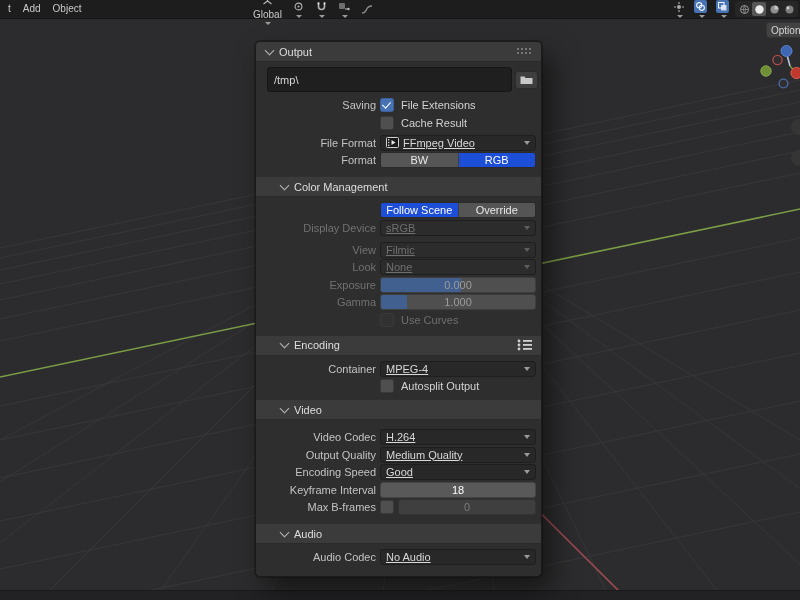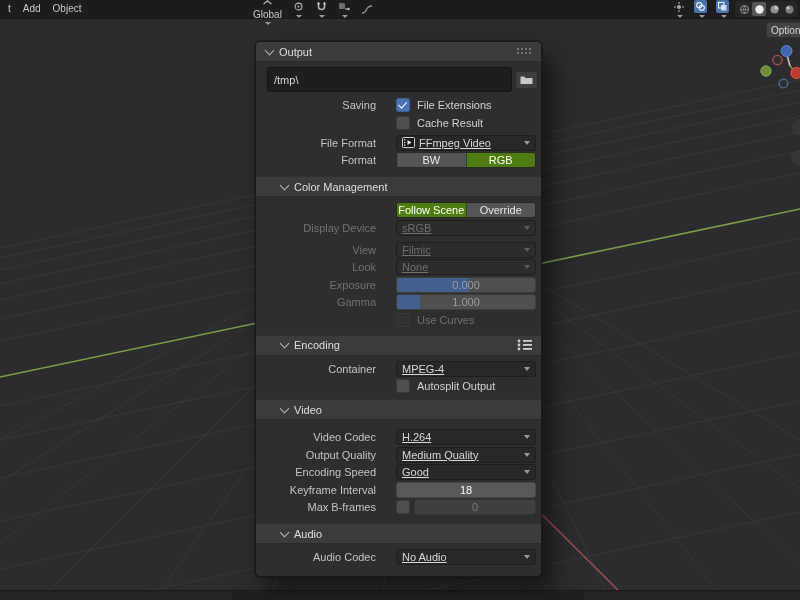--- a/index.html
+++ b/index.html
@@ -53,7 +53,7 @@
   .strip .spacer{flex:1;}
 
   .row{display:flex;align-items:center;height:14px;margin:0 5px 3.5px 0;}
-  .lbl{width:120px;text-align:right;padding-right:20px;flex:0 0 auto;color:#c3c3c3;white-space:nowrap;}
+  .lbl{width:120px;text-align:right;padding-right:4px;flex:0 0 auto;color:#c3c3c3;white-space:nowrap;}
   .lbl.dim{color:#717171;}
 
   .txtfield{background:#1f1f1f;border:1px solid #161616;border-radius:3px;height:15px;

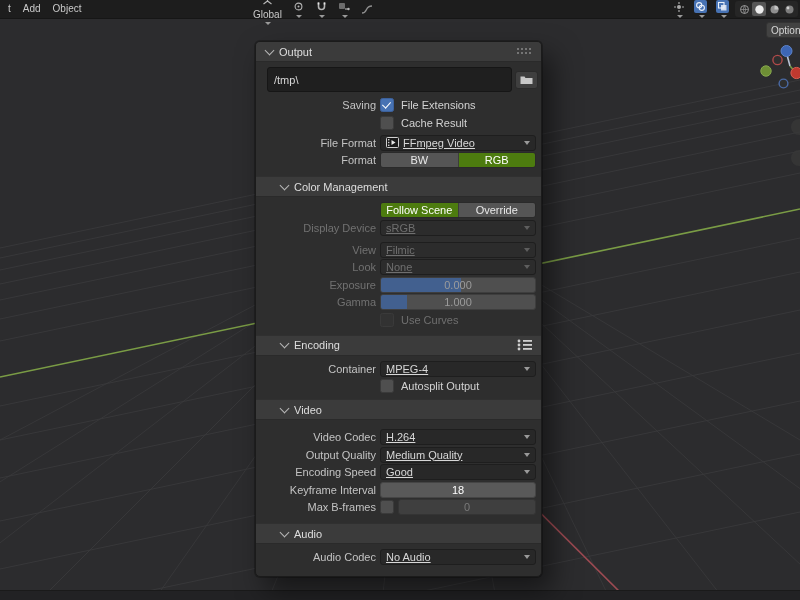--- a/index.html
+++ b/index.html
@@ -81,7 +81,7 @@
 
   .seg{flex:1;height:14px;display:flex;border-radius:3px;overflow:hidden;border:1px solid #2a2a2a;}
   .seg .opt{flex:1;display:flex;align-items:center;justify-content:center;background:#555;color:#e8e8e8;}
-  .seg .opt.sel{background:#4d7c0f;color:#fff;}
+  .seg .opt.sel{background:#1d4ed8;color:#fff;}
   .seg .opt + .opt{border-left:1px solid #3c3c3c;}
 
   .numfield{flex:1;height:14px;background:#595959;border:1px solid #454545;border-radius:3px;

